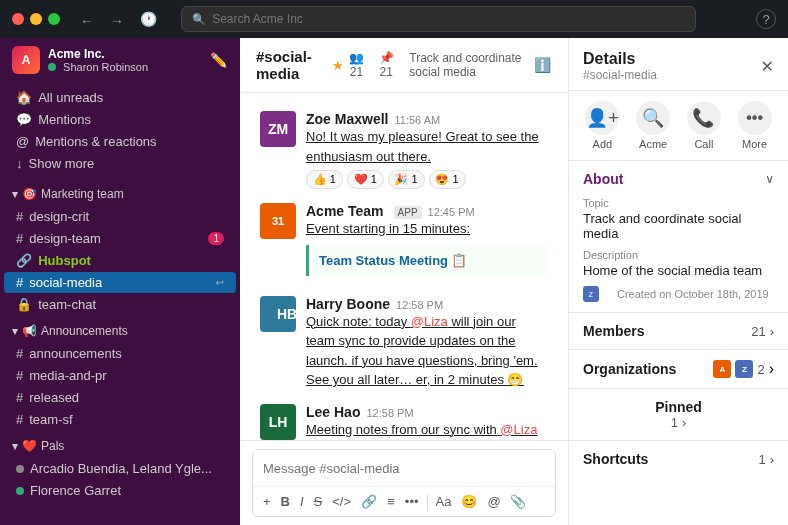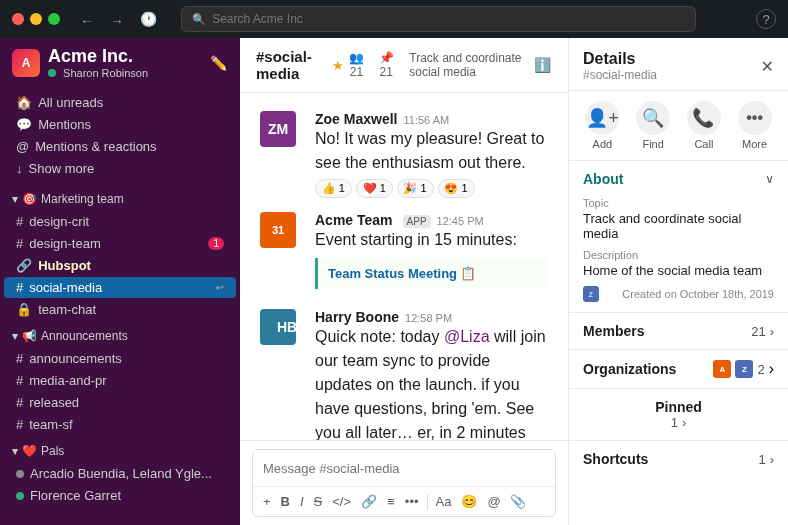--- a/index.html
+++ b/index.html
@@ -94,7 +94,7 @@
       display: flex; align-items: center; justify-content: center;
       color: white; font-size: 12px; font-weight: bold;
     }
-    .workspace-name { color: white; font-size: 18px; font-weight: 700; }
+    .workspace-name { color: white; font-size: 12px; font-weight: 700; }
     .workspace-status-dot { width: 8px; height: 8px; background: #2bac76; border-radius: 50%; display: inline-block; margin-right: 4px; }
     .edit-btn { background: none; border: none; color: #ccc; cursor: pointer; font-size: 14px; }
 

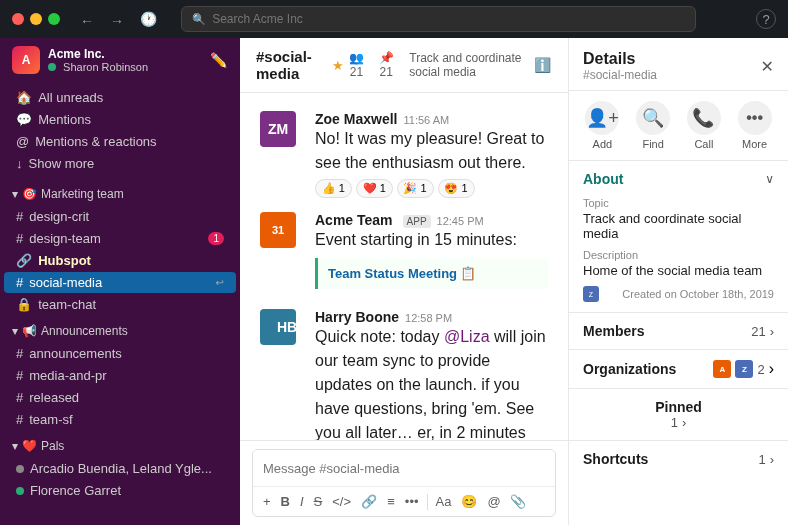--- a/index.html
+++ b/index.html
@@ -184,7 +184,7 @@
     .av-harry { background: #2d7a9a; padding-left: 18px; }
     .av-lee { background: #1a6b3c; }
 
-    .message-content { flex: 1; margin-left: 9px; }
+    .message-content { flex: 1; }
     .message-header { display: flex; align-items: baseline; gap: 6px; }
     .sender-name { font-size: 14px; font-weight: 700; color: #1d1c1d; }
     .msg-time { font-size: 11px; color: #888; }

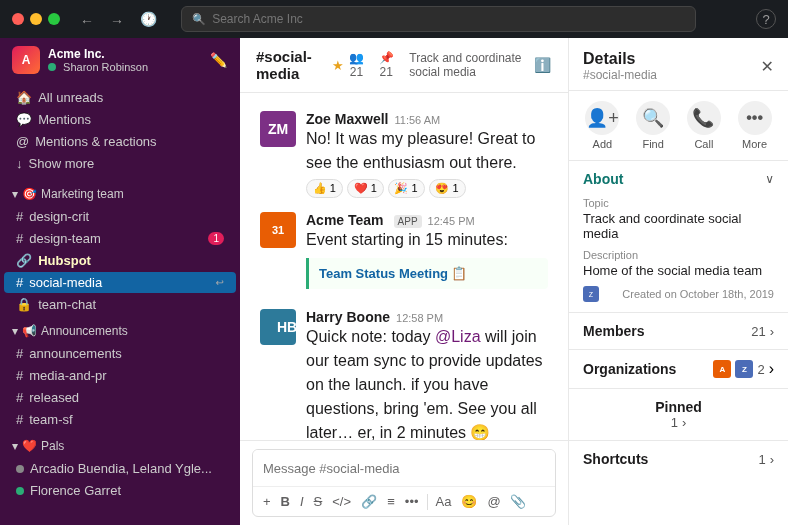--- a/index.html
+++ b/index.html
@@ -189,7 +189,7 @@
     .sender-name { font-size: 14px; font-weight: 700; color: #1d1c1d; }
     .msg-time { font-size: 11px; color: #888; }
     .app-badge { background: #e8e8e8; color: #555; font-size: 10px; padding: 1px 4px; border-radius: 3px; margin-left: 4px; }
-    .message-text { font-size: 16px; color: #1d1c1d; line-height: 1.5; }
+    .message-text { font-size: 13px; color: #1d1c1d; line-height: 1.5; text-decoration: underline; }
     .mention { color: #701a75; }
 
     .reaction-row { display: flex; gap: 4px; margin-top: 4px; }

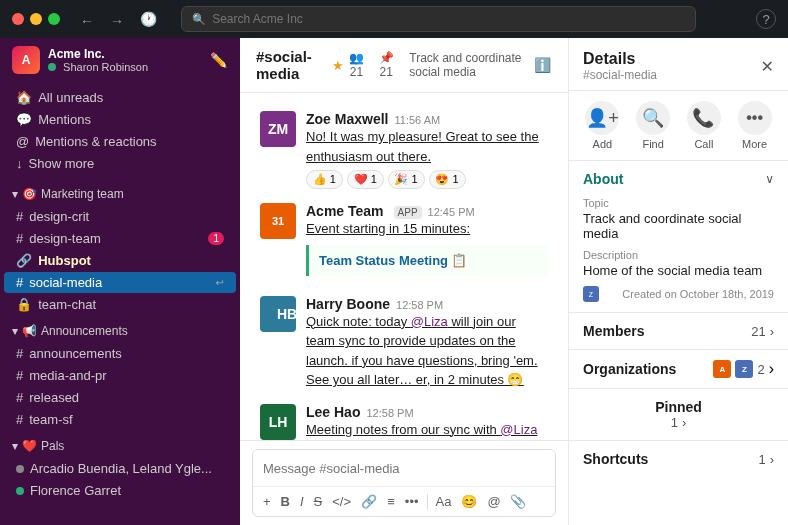--- a/index.html
+++ b/index.html
@@ -588,7 +588,7 @@
       </div>
       <div class="action-item">
         <div class="action-icon">🔍</div>
-        <span class="action-label">Find</span>
+        <span class="action-label">Acme</span>
       </div>
       <div class="action-item">
         <div class="action-icon">📞</div>

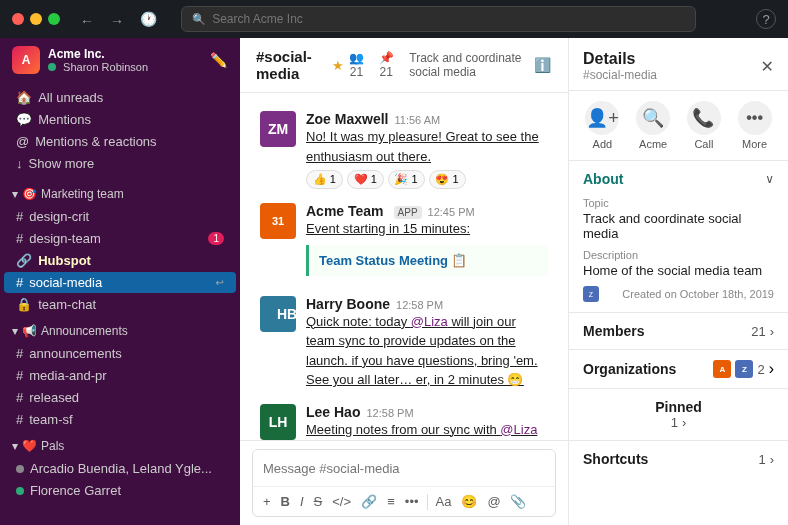--- a/index.html
+++ b/index.html
@@ -277,7 +277,7 @@
       padding: 10px 14px;
       cursor: pointer;
     }
-    .section-toggle-title { font-size: 14px; font-weight: 700; color: #0f766e; }
+    .section-toggle-title { font-size: 14px; font-weight: 700; color: #701a75; }
     .chevron { font-size: 12px; color: #555; }
 
     .section-content { padding: 0 14px 10px; }

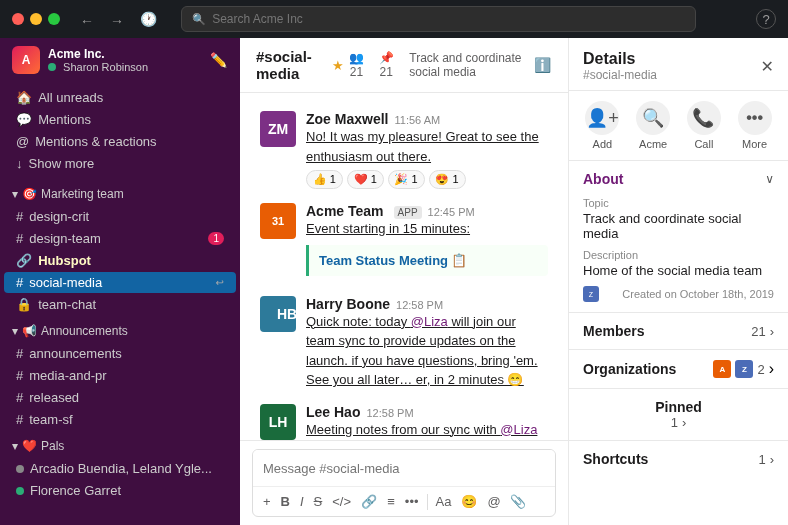--- a/index.html
+++ b/index.html
@@ -406,7 +406,7 @@
       <div class="channel-item">
         <div class="channel-item-left">
           <span>🔗</span>
-          <span style="font-weight:700;color:#fef9c3;">Hubspot</span>
+          <span style="font-weight:700;color:#84cc16;">Hubspot</span>
         </div>
       </div>
       <div class="channel-item active">

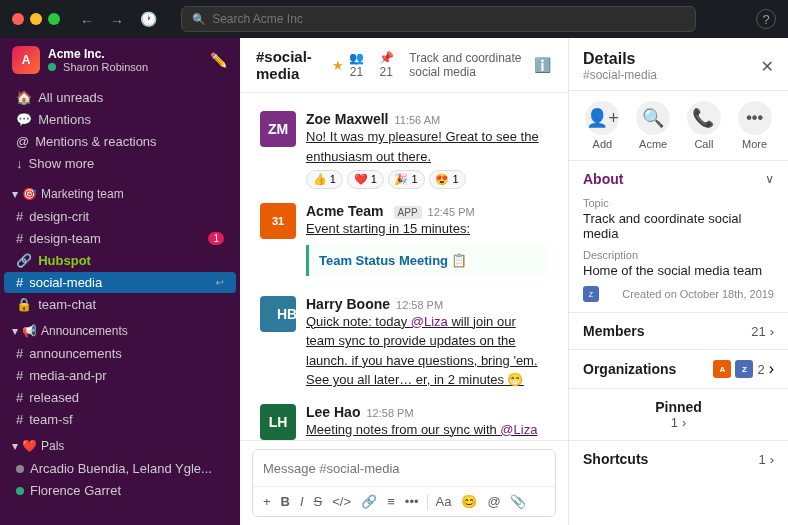--- a/index.html
+++ b/index.html
@@ -284,7 +284,7 @@
     .field-label { font-size: 11px; color: #888; margin-bottom: 2px; }
     .field-value { font-size: 13px; color: #1d1c1d; margin-bottom: 8px; }
 
-    .created-row { display: flex; align-items: center; gap: 18px; font-size: 11px; color: #888; margin-top: 4px; justify-content: space-between; }
+    .created-row { display: flex; align-items: center; gap: 18px; font-size: 11px; color: #888; margin-top: 4px; }
     .creator-av { width: 16px; height: 16px; border-radius: 3px; background: #4b6cb7; display:flex;align-items:center;justify-content:center;color:white;font-size:7px; }
 
     .members-row {

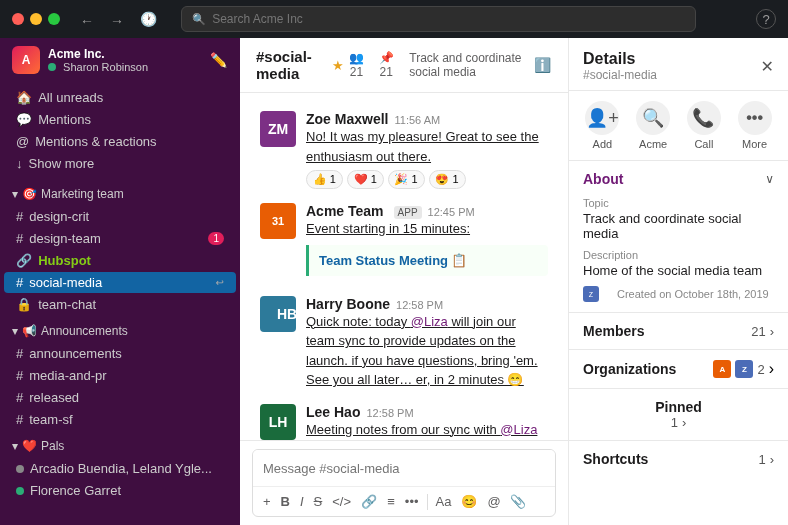--- a/index.html
+++ b/index.html
@@ -190,7 +190,7 @@
     .msg-time { font-size: 11px; color: #888; }
     .app-badge { background: #e8e8e8; color: #555; font-size: 10px; padding: 1px 4px; border-radius: 3px; margin-left: 4px; }
     .message-text { font-size: 13px; color: #1d1c1d; line-height: 1.5; text-decoration: underline; }
-    .mention { color: #701a75; }
+    .mention { color: #ef4444; }
 
     .reaction-row { display: flex; gap: 4px; margin-top: 4px; }
     .reaction { background: #f8f8f8; border: 1px solid #ddd; border-radius: 12px; padding: 2px 6px; font-size: 11px; cursor: pointer; }

